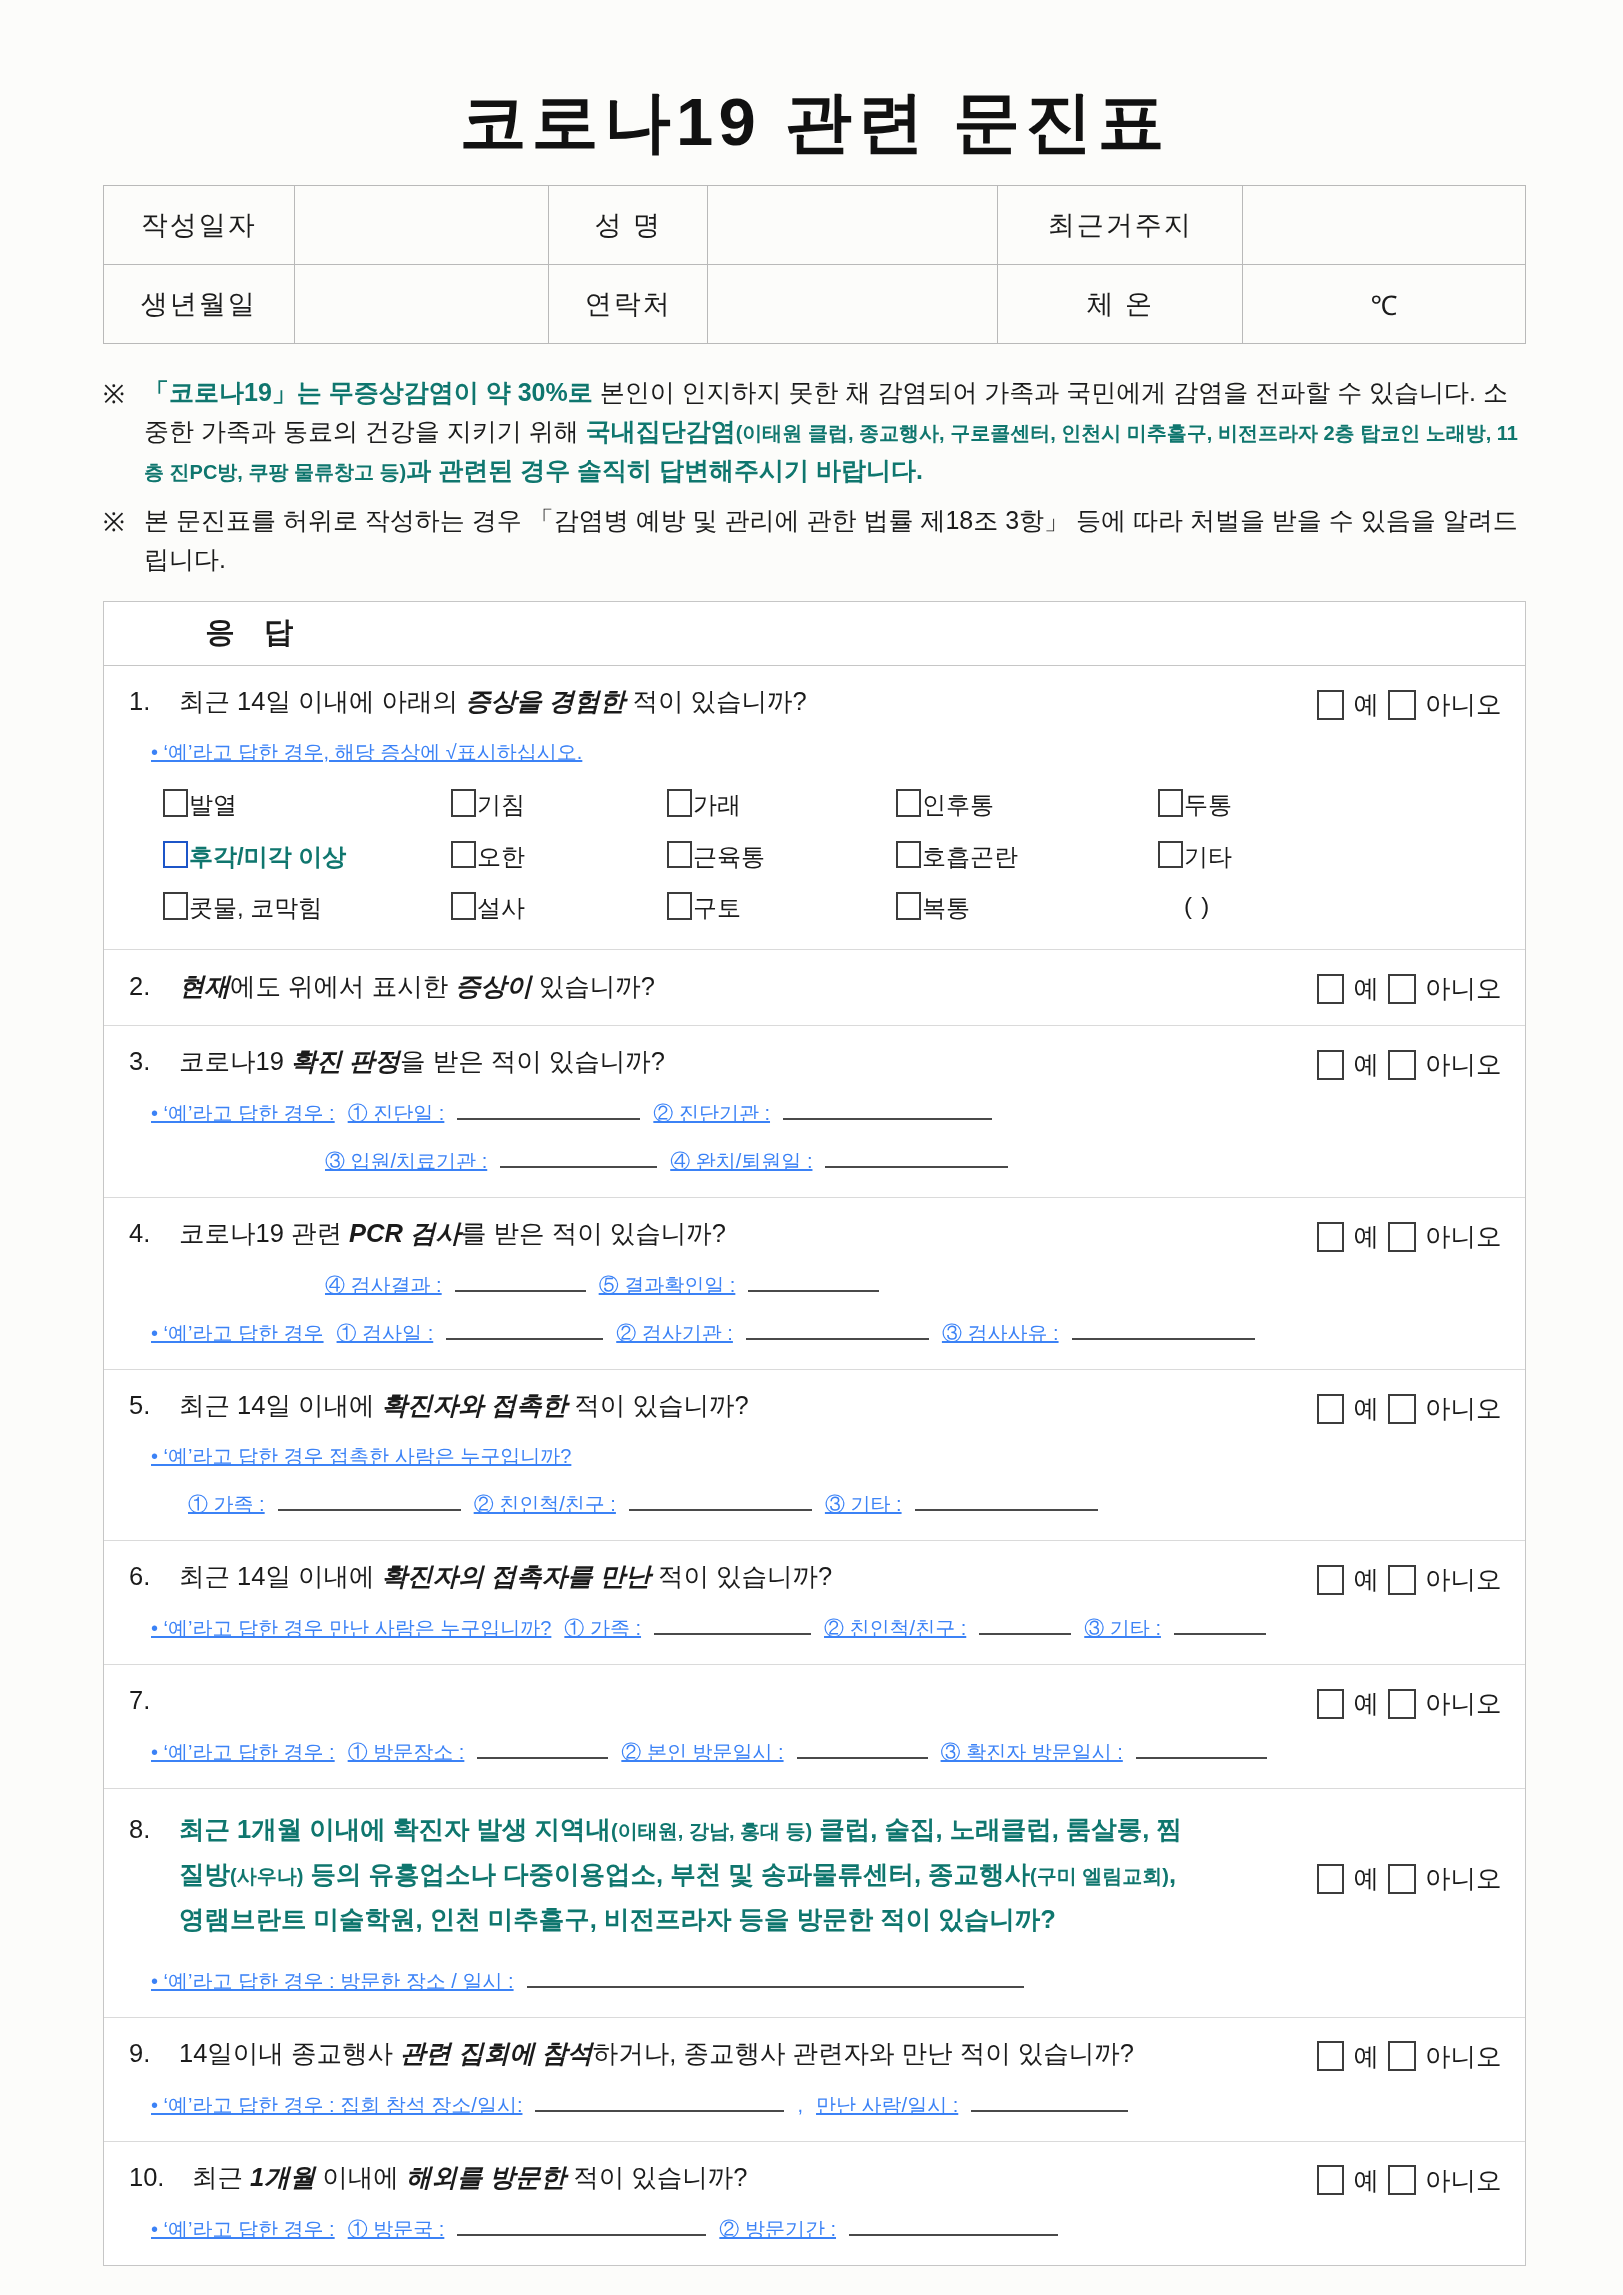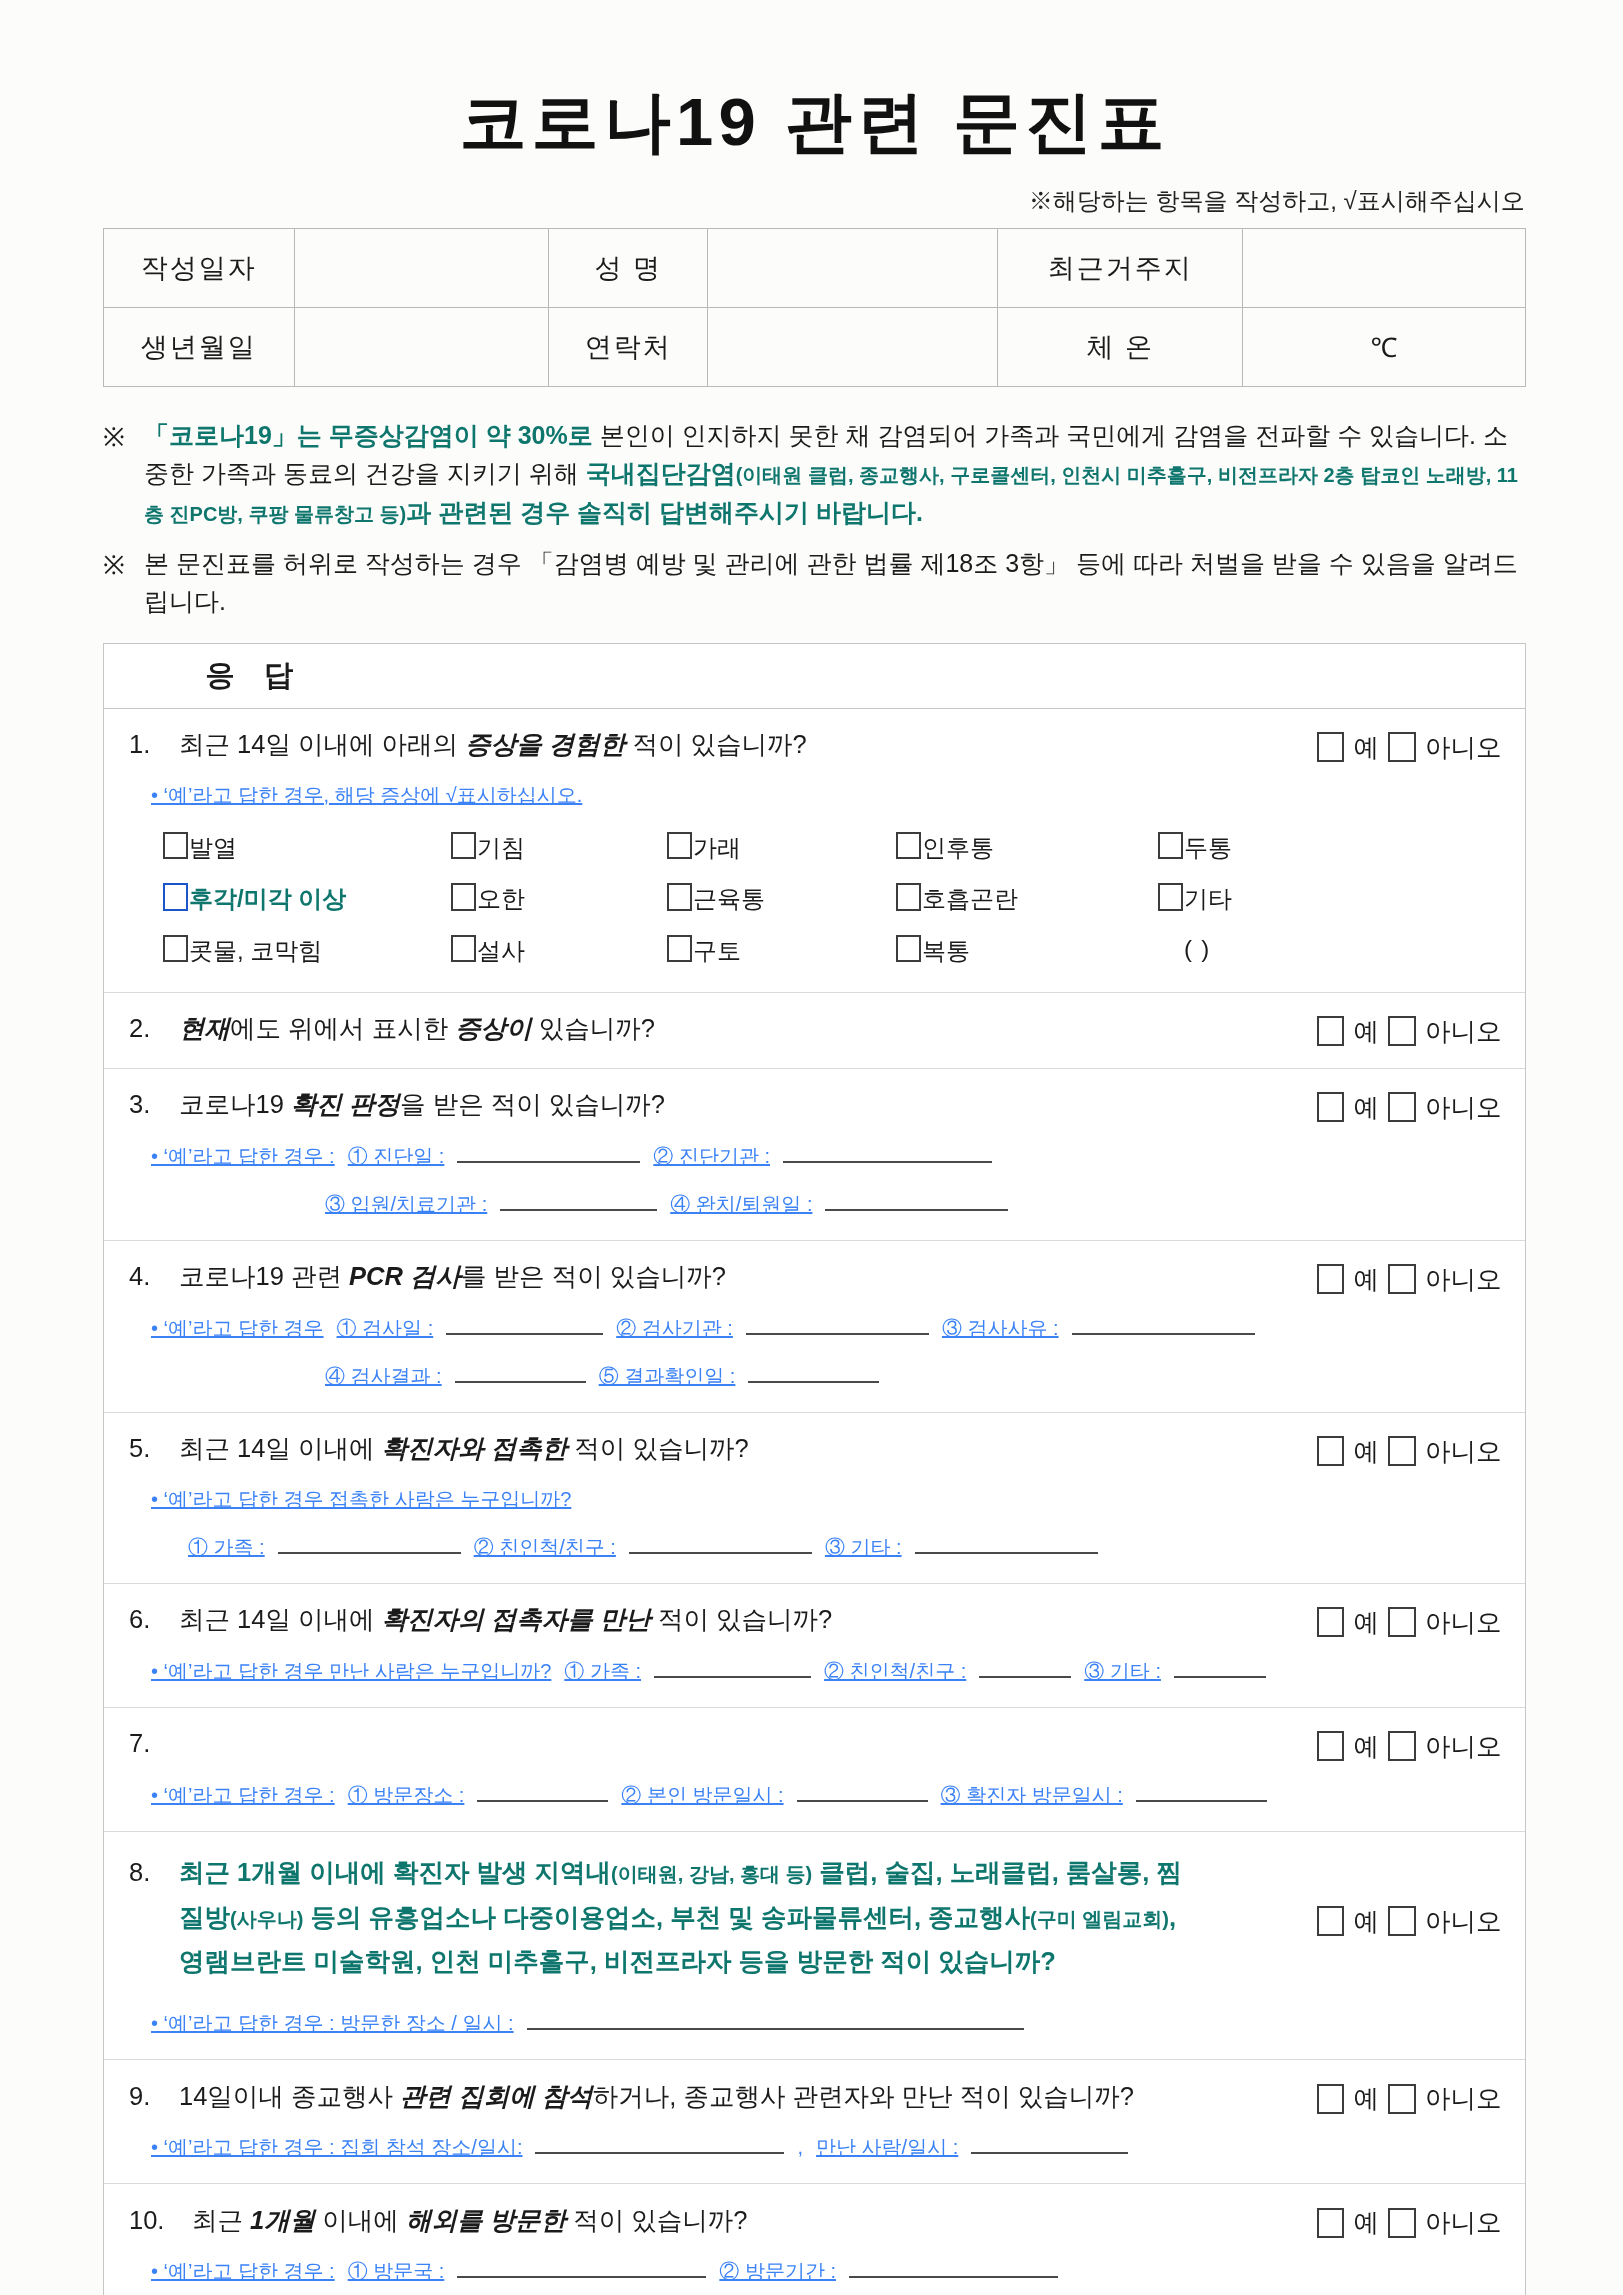--- a/index.html
+++ b/index.html
@@ -67,7 +67,6 @@
 <div class="page">
 
   <h1 class="title">코로나19 관련 문진표</h1>
-  <div class="instr">※해당하는 항목을 작성하고, √표시해주십시오</div>
 
   <table class="info">
     <colgroup>

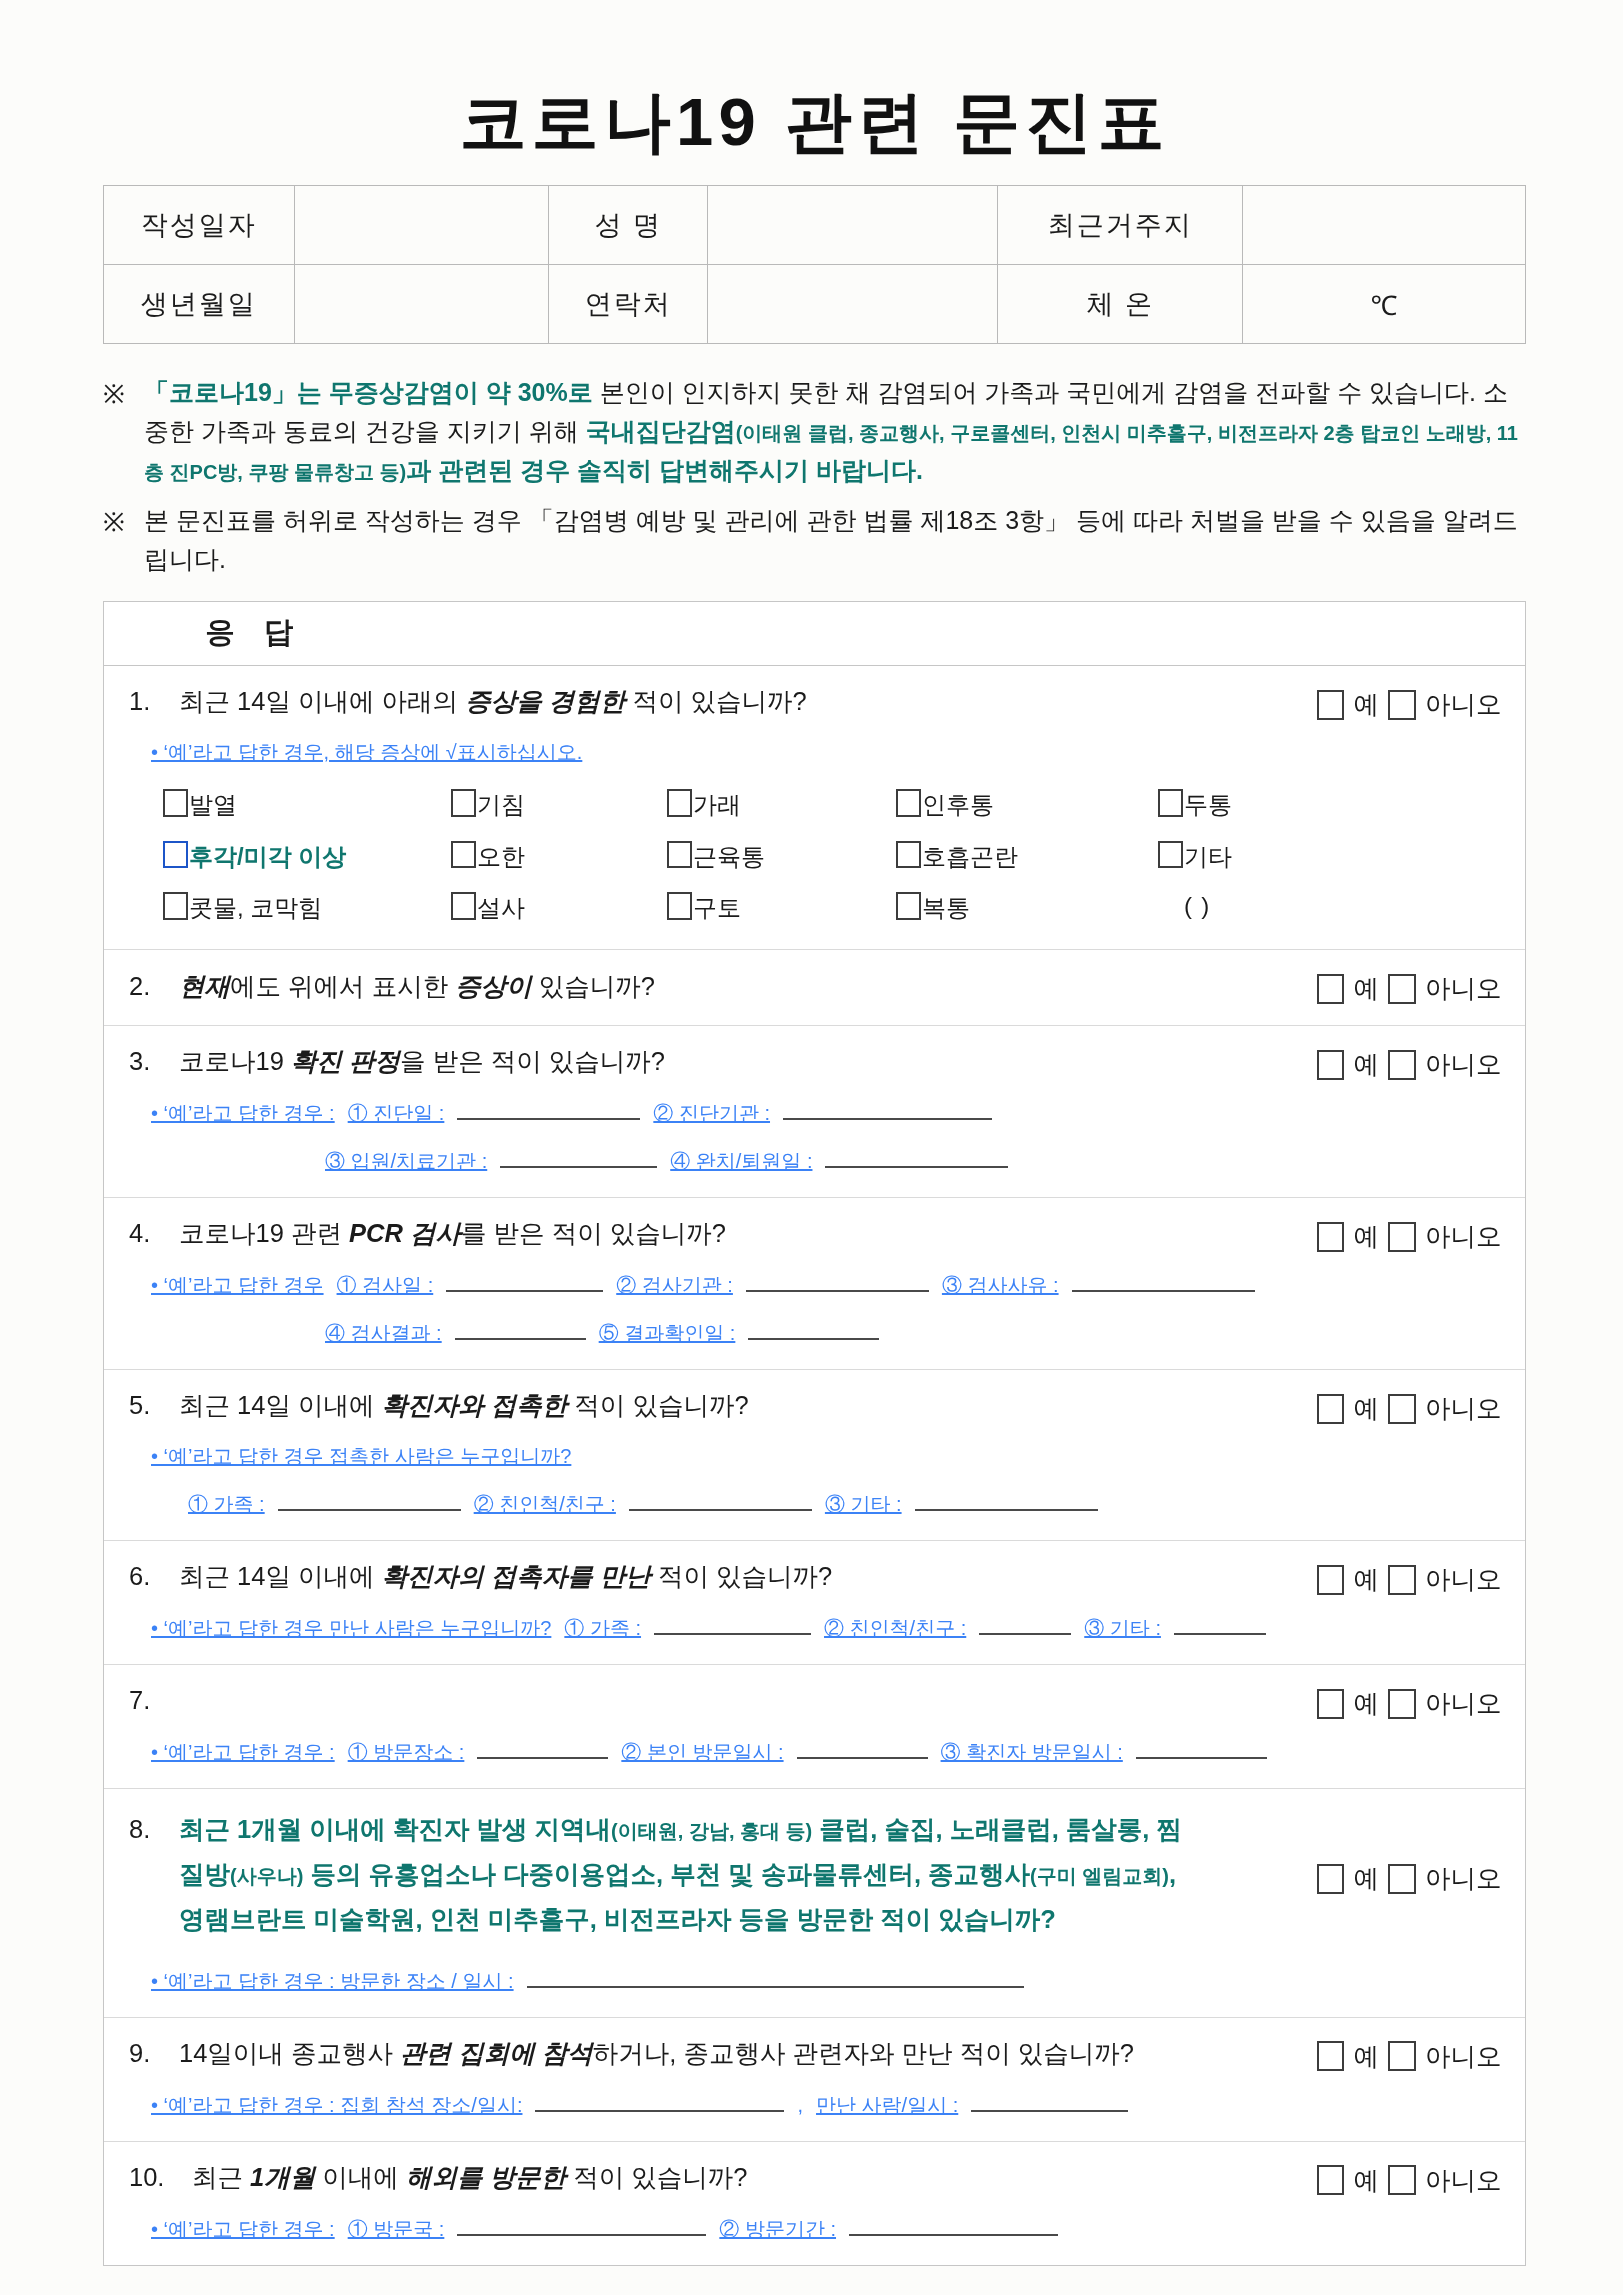--- a/index.html
+++ b/index.html
@@ -239,6 +239,12 @@
         <span class="cb"></span>
           <span>아니오</span>
       </div>
+      <div class="sub indent">
+        <span>④ 검사결과 :</span>
+          <span class="blank w200"></span>
+        <span>⑤ 결과확인일 :</span>
+          <span class="blank w200"></span>
+      </div>
       <div class="sub">
         <span>• ‘예’라고 답한 경우</span>
         <span>① 검사일 :</span>
@@ -247,12 +253,6 @@
           <span class="blank w280"></span>
         <span>③ 검사사유 :</span>
           <span class="blank w280"></span>
-      </div>
-      <div class="sub indent">
-        <span>④ 검사결과 :</span>
-          <span class="blank w200"></span>
-        <span>⑤ 결과확인일 :</span>
-          <span class="blank w200"></span>
       </div>
     </div>
 

